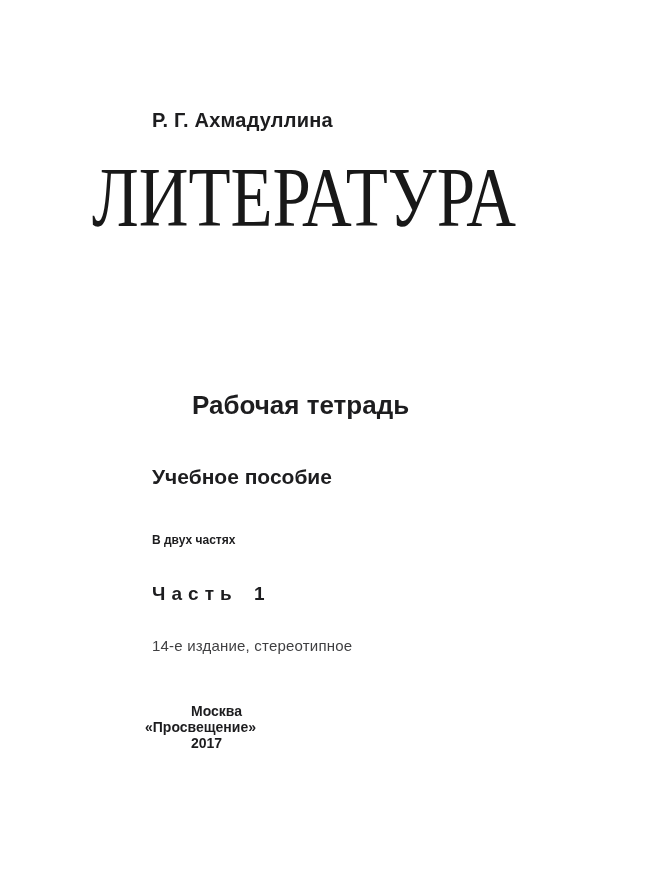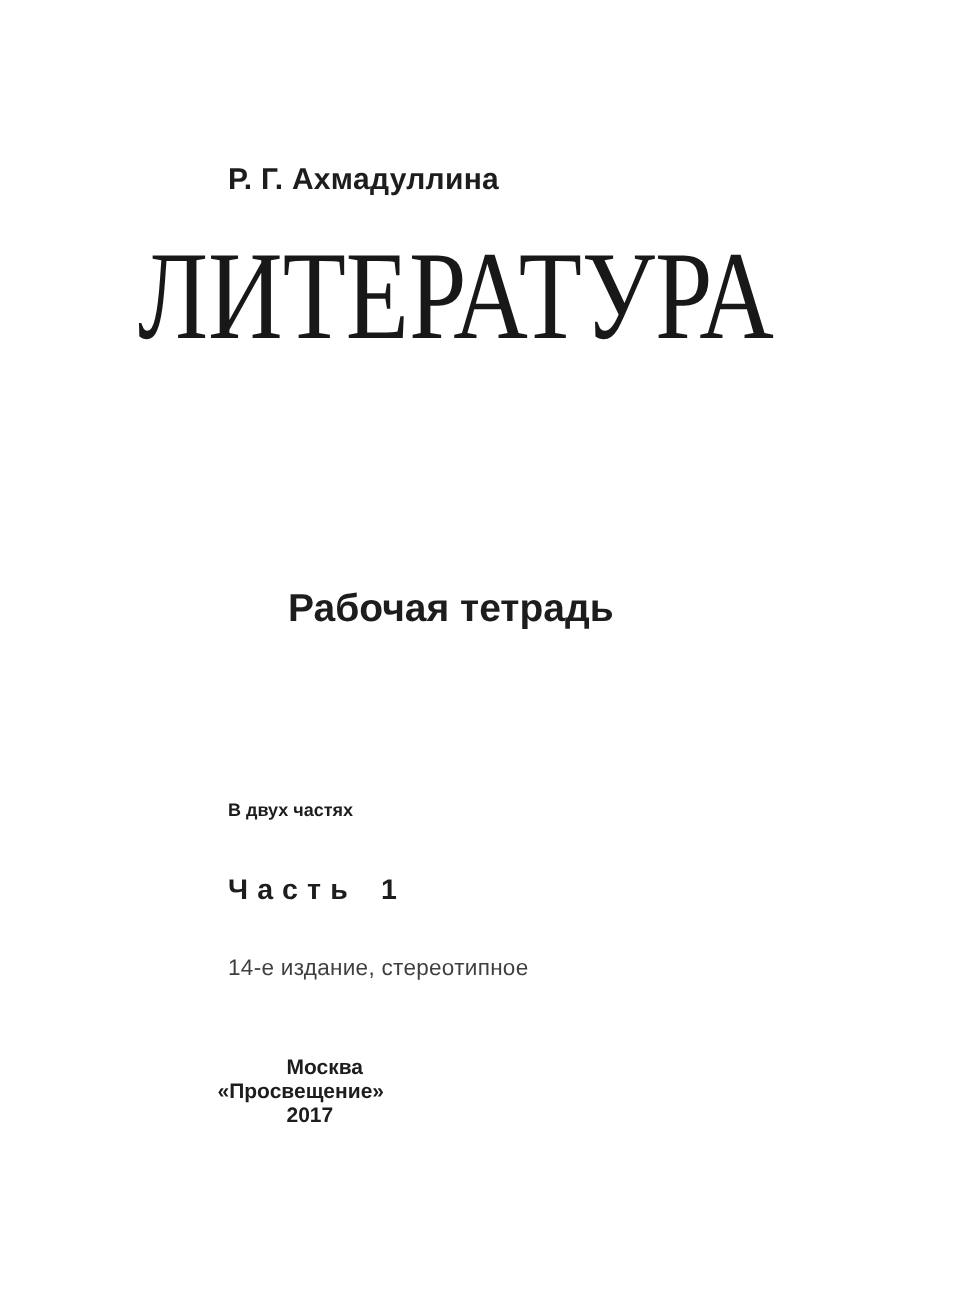--- a/index.html
+++ b/index.html
@@ -130,6 +130,7 @@
 
   <div class="subtitle">Рабочая тетрадь</div>
 
+  <div class="type-label">Учебное пособие</div>
 
   <div class="parts-label">В двух частях</div>
 

